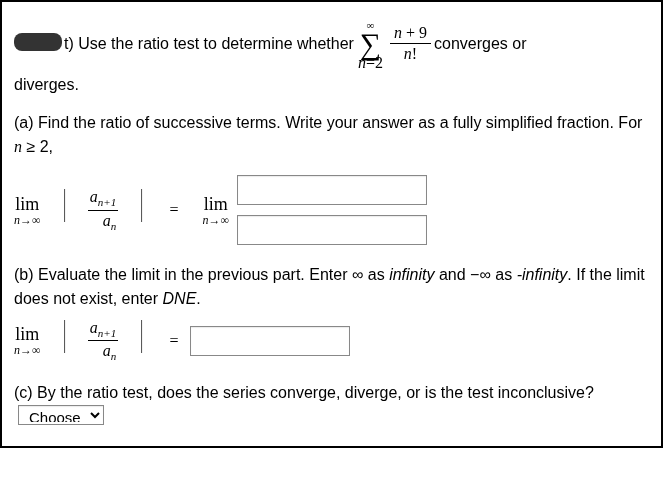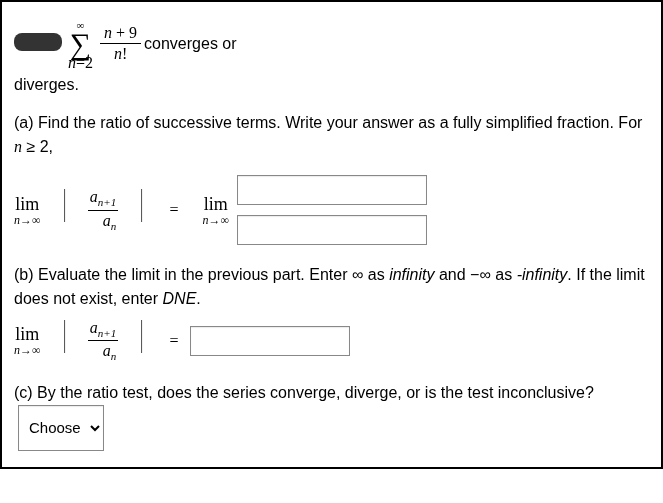--- a/index.html
+++ b/index.html
@@ -177,6 +177,7 @@
 <div class="problem-statement">
   <div style="display:flex; align-items:center; flex-wrap:wrap;">
     <span class="obscured"></span>
+    <span>t) Use the ratio test to determine whether</span>
     <span class="sigma-block">
       <span class="sigma-top">∞</span>
       <span class="sigma-sym">∑</span>

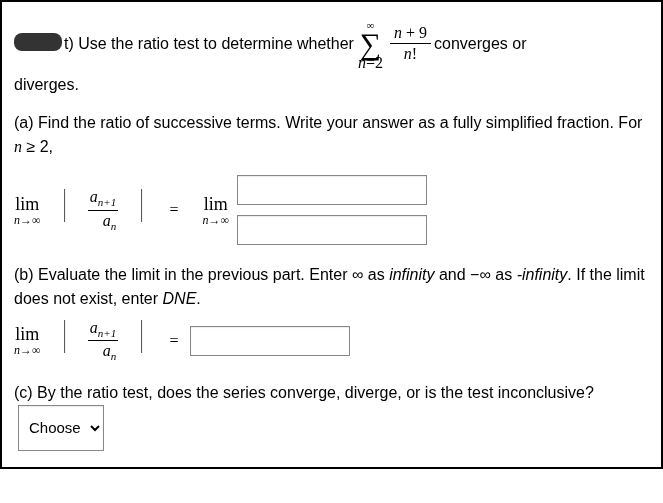--- a/index.html
+++ b/index.html
@@ -147,7 +147,7 @@
       font-style: italic;
     }
     select.choose {
-      height: 46px;
+      height: 20px;
       font-size: 15px;
       border: 1px solid #888;
       background: #fff;

